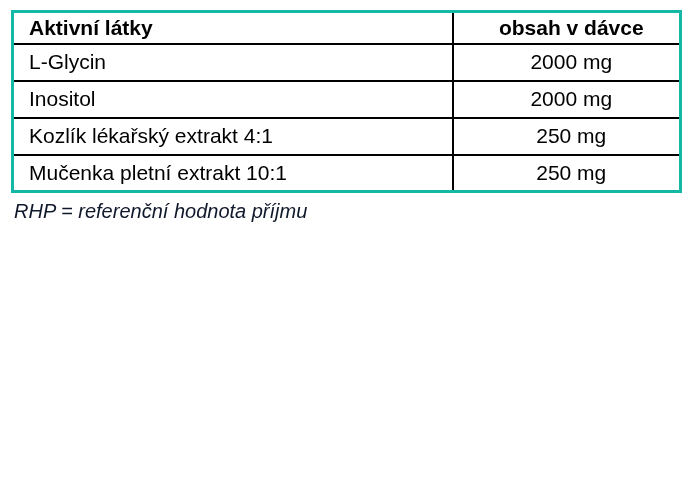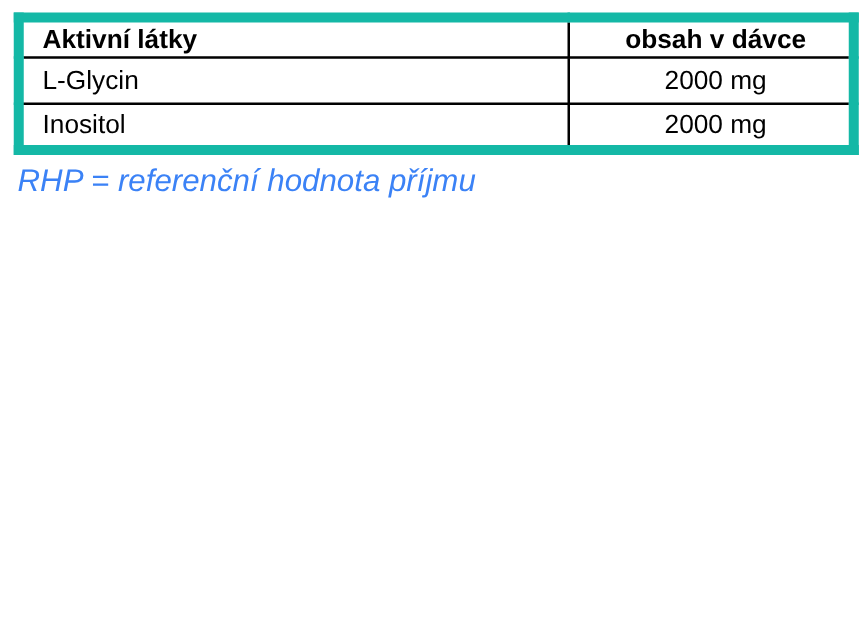--- a/index.html
+++ b/index.html
@@ -19,7 +19,7 @@
     border-collapse: collapse;
     table-layout: fixed;
     width: 668px;
-    border: 8px solid #14b8a6;
+    border: 3px solid #14b8a6;
   }
   table.ingredients th,
   table.ingredients td {

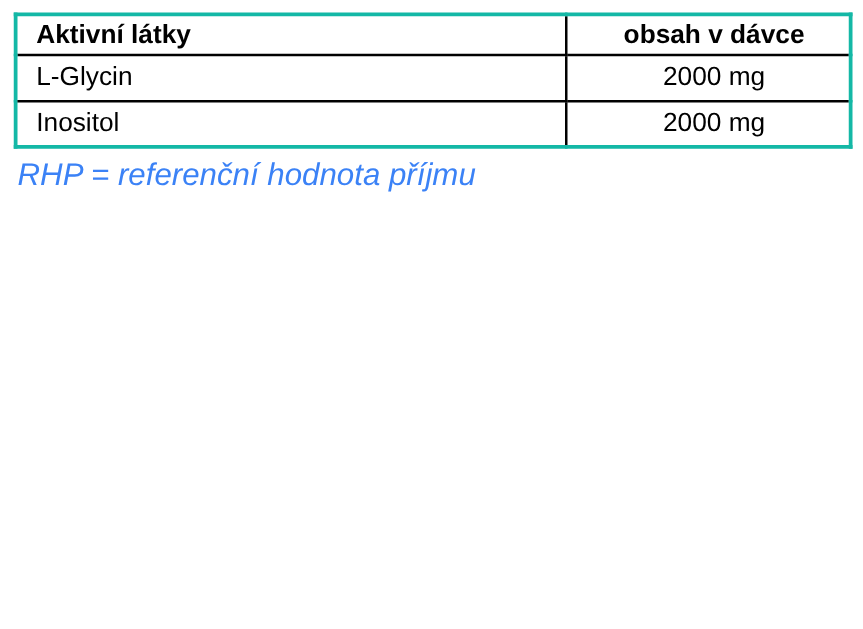--- a/index.html
+++ b/index.html
@@ -83,6 +83,10 @@
         <td class="substance">Inositol</td>
         <td class="amount">2000 mg</td>
       </tr>
+      <tr>
+        <td class="substance">Kozlík lékařský extrakt 4:1</td>
+        <td class="amount">250 mg</td>
+      </tr>
     </tbody>
   </table>
   <div class="footnote">RHP = referenční hodnota příjmu</div>

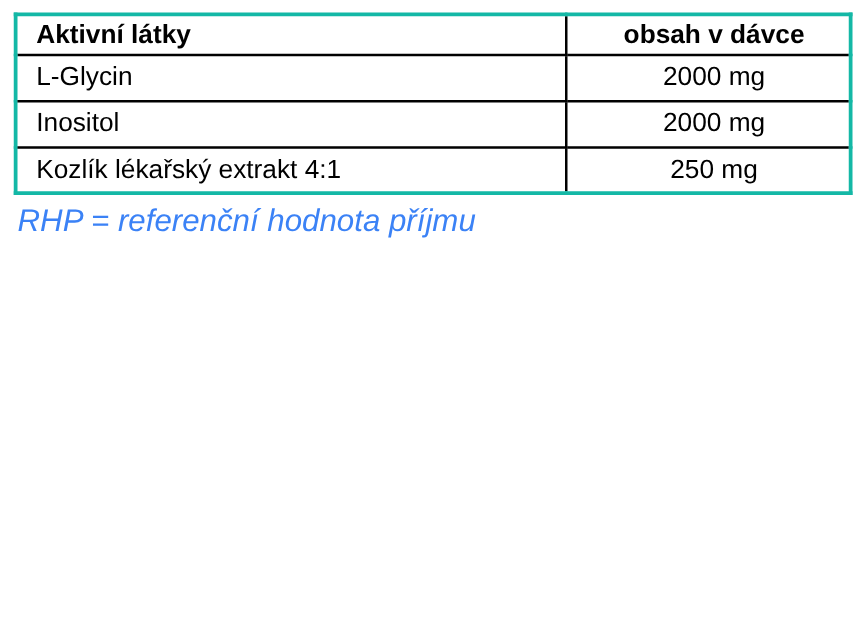--- a/index.html
+++ b/index.html
@@ -87,6 +87,10 @@
         <td class="substance">Kozlík lékařský extrakt 4:1</td>
         <td class="amount">250 mg</td>
       </tr>
+      <tr>
+        <td class="substance">Mučenka pletní extrakt 10:1</td>
+        <td class="amount">250 mg</td>
+      </tr>
     </tbody>
   </table>
   <div class="footnote">RHP = referenční hodnota příjmu</div>

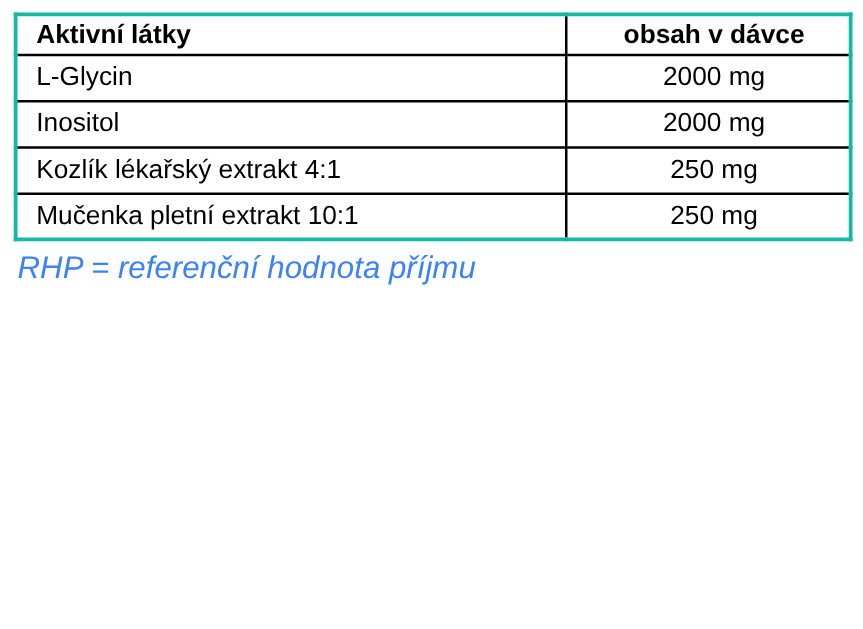--- a/index.html
+++ b/index.html
@@ -54,9 +54,9 @@
   .footnote {
     margin-top: 7px;
     padding-left: 3px;
-    font-size: 25px;
+    font-size: 20px;
     font-style: italic;
-    color: #3b82f6;
+    color: #0f172a;
   }
 </style>
 </head>

